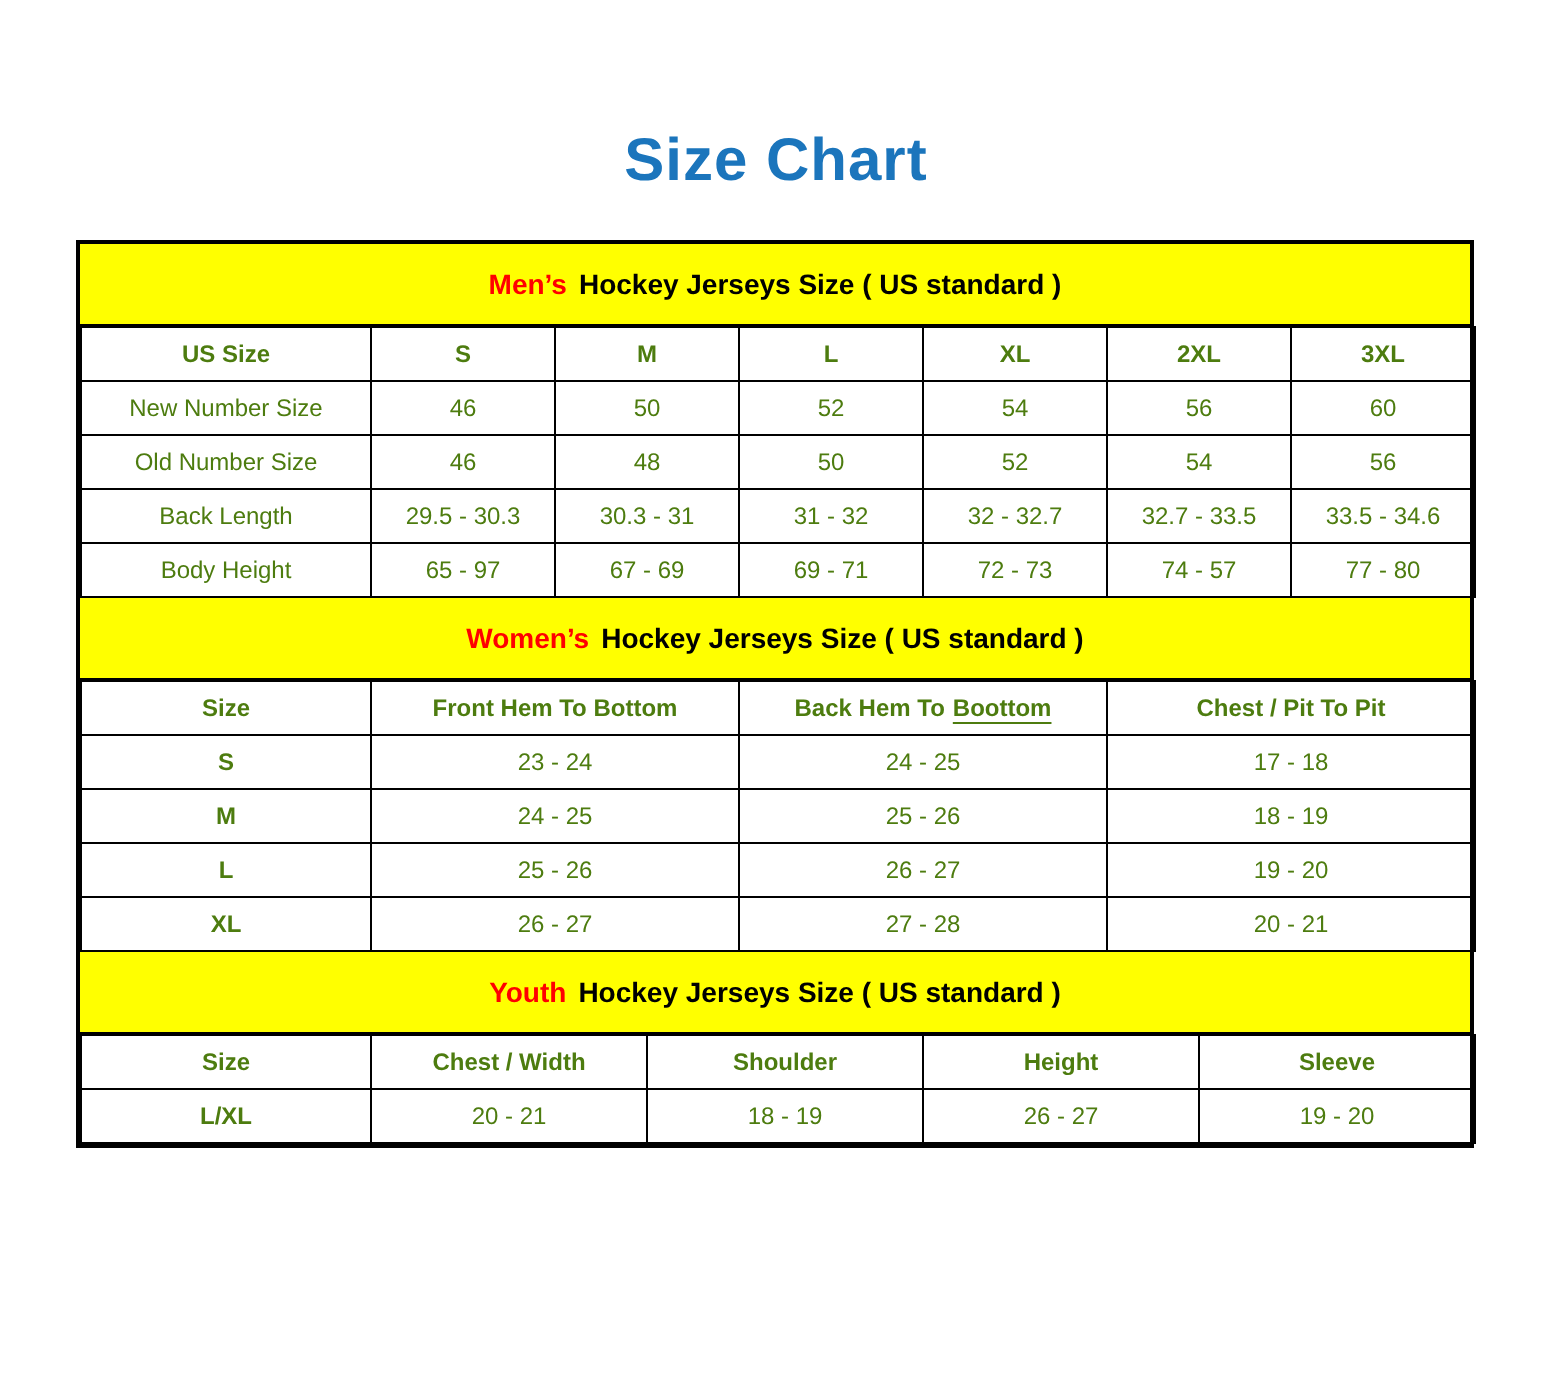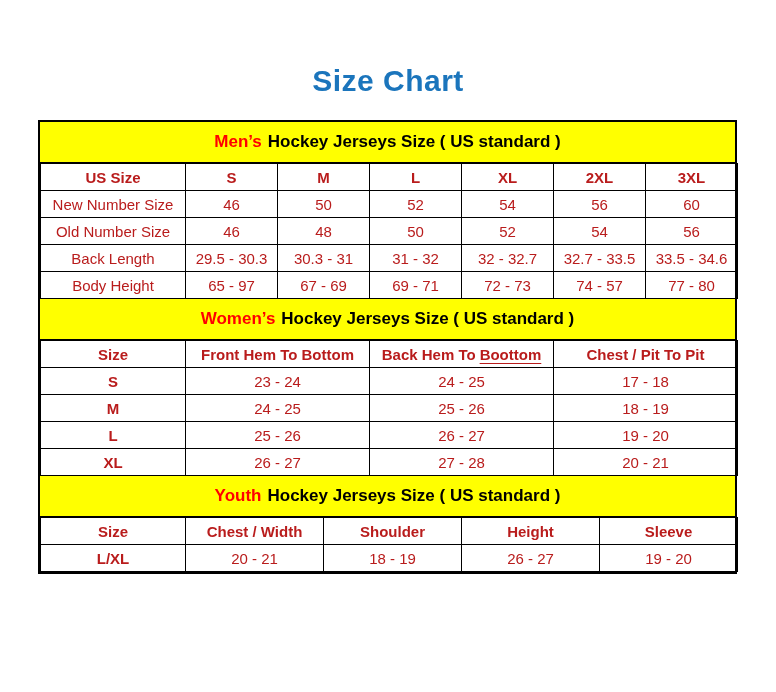--- a/index.html
+++ b/index.html
@@ -37,7 +37,7 @@
     align-items: center;
     justify-content: center;
     font-weight: bold;
-    font-size: 17px;
+    font-size: 14px;
     color: #000000;
     border-bottom: 1px solid #000000;
   }

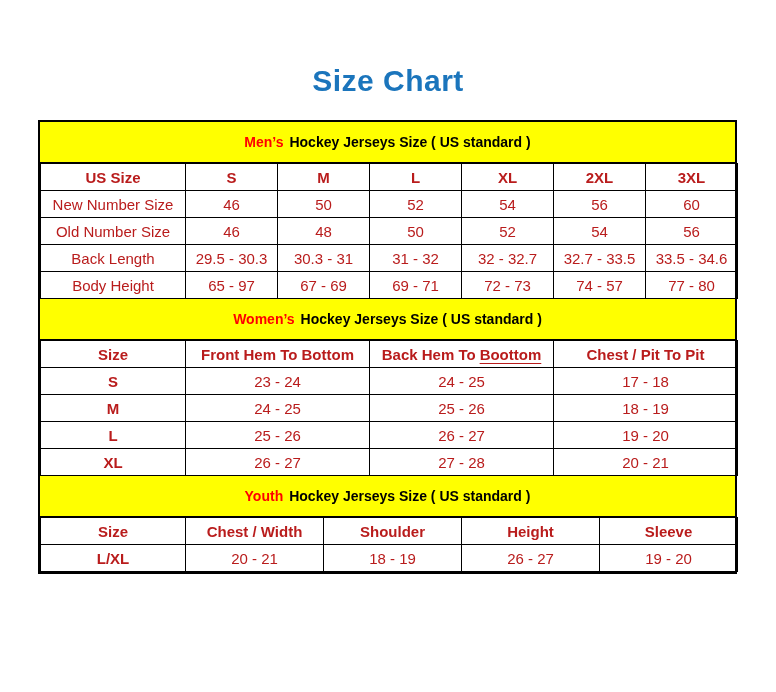--- a/index.html
+++ b/index.html
@@ -49,8 +49,8 @@
     width: 100%;
     border-collapse: collapse;
     table-layout: fixed;
-    font-size: 15px;
-    color: #b91c1c;
+    font-size: 12px;
+    color: #4d7c0f;
   }
   table.tbl:not(:last-child) {
     border-bottom: 1px solid #000000;

